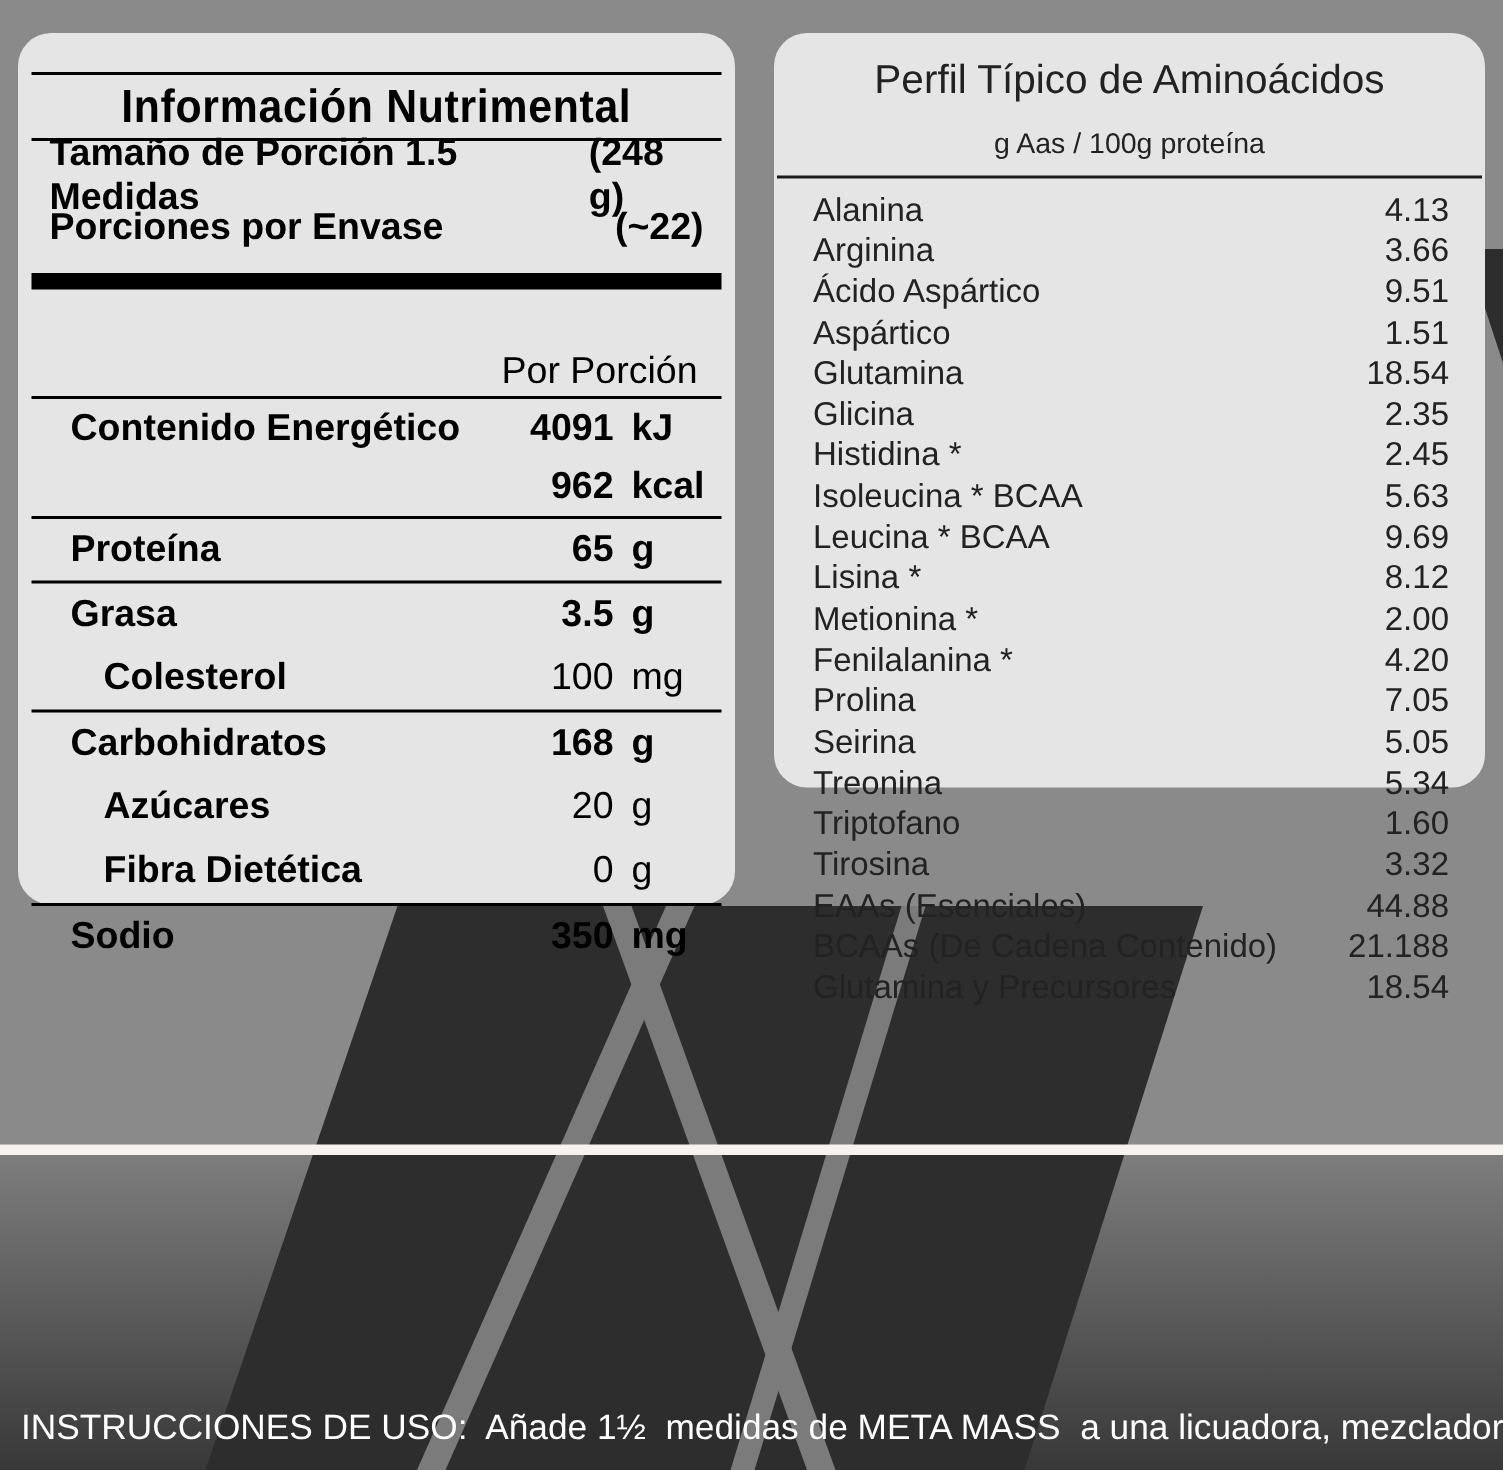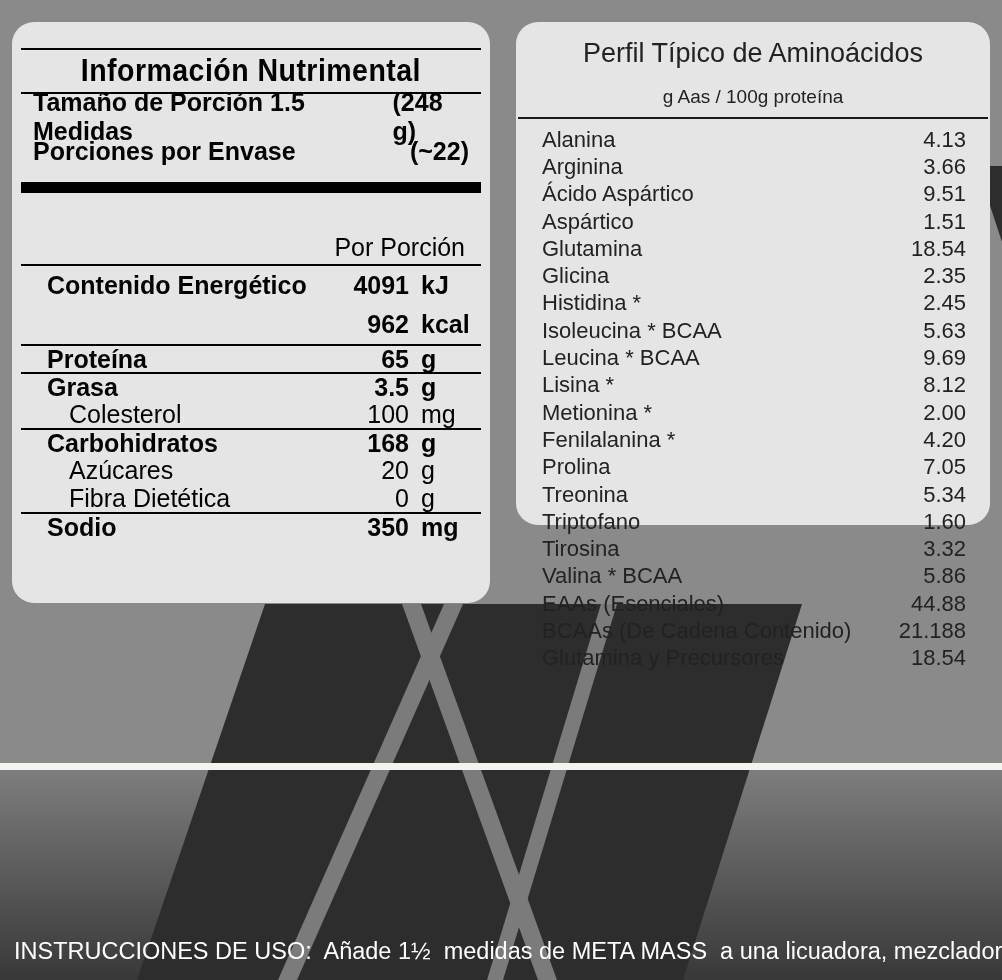--- a/index.html
+++ b/index.html
@@ -36,7 +36,7 @@
     height:73px; display:flex; align-items:flex-end; justify-content:flex-end;
     font-size:25px; padding:0 16px 2px 0; border-bottom:2.5px solid #000;
   }
-  .nrow { display:flex; align-items:center; height:28px; font-size:25px;
+  .nrow { display:flex; align-items:center; height:43px; font-size:25px;
           padding:0 16px 0 26px; }
   .nrow.energy { height:39px; }
   .nrow.rule { border-top:2.5px solid #000; }

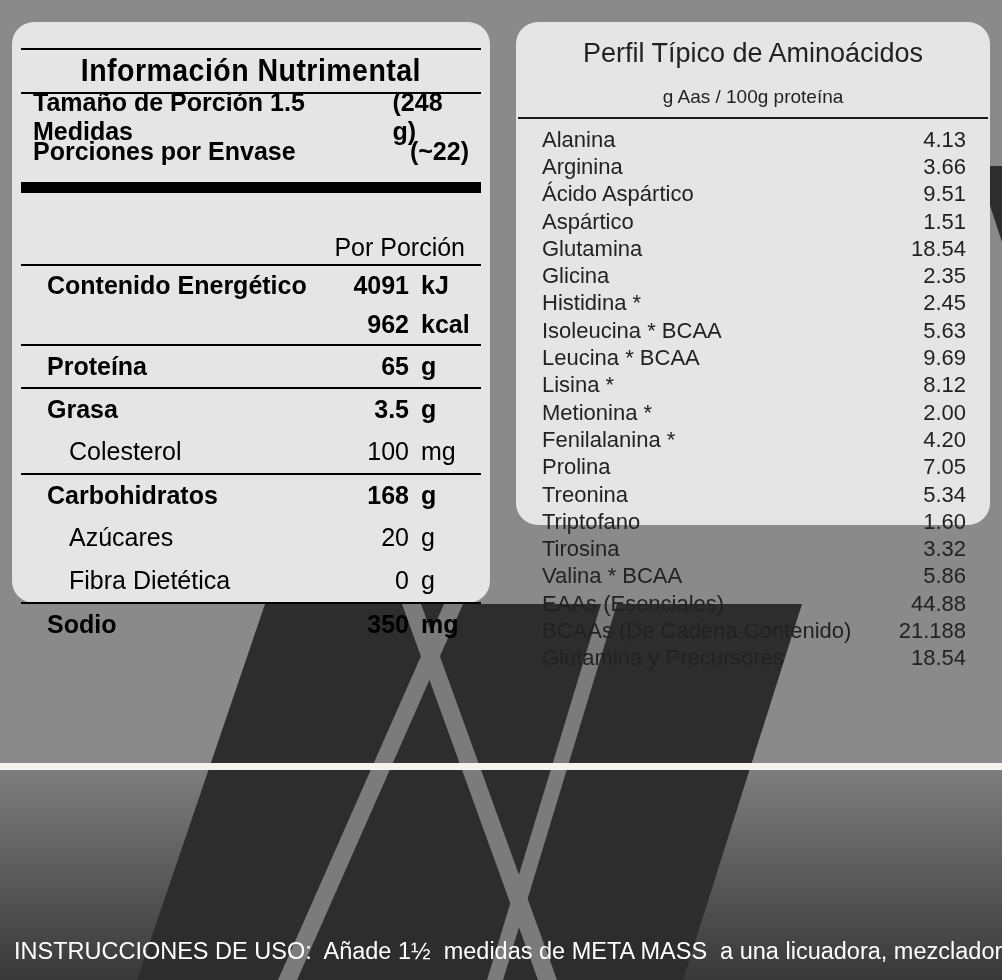--- a/index.html
+++ b/index.html
@@ -42,7 +42,7 @@
   .nrow.rule { border-top:2.5px solid #000; }
   .nrow.bold { font-weight:bold; }
   .nrow .nlabel { flex:1; white-space:nowrap; }
-  .nrow.indent .nlabel { padding-left:22px; }
+  .nrow.indent .nlabel { padding-left:22px;font-weight:bold; }
   .nrow .nnum  { width:66px; text-align:right; white-space:nowrap; }
   .nrow .nunit { width:56px; padding-left:12px; white-space:nowrap; }
 

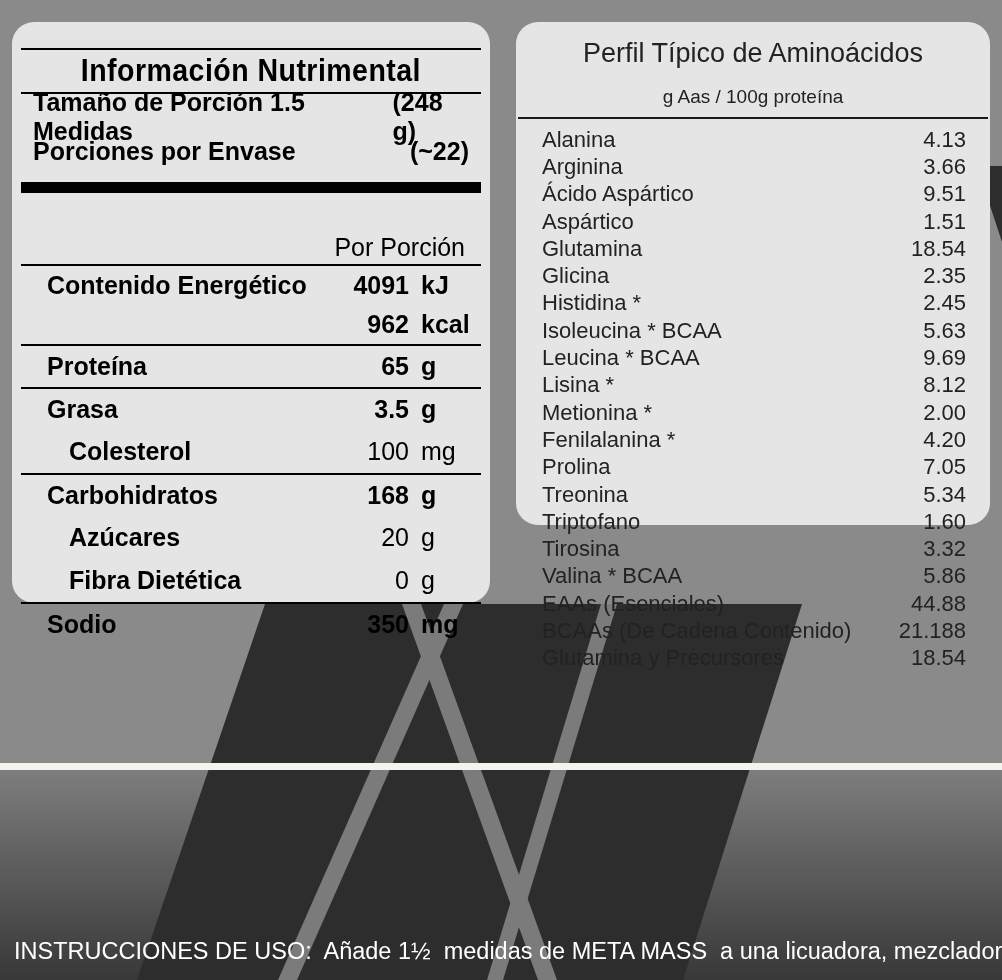--- a/index.html
+++ b/index.html
@@ -241,6 +241,10 @@
         <span class="avalue">7.05</span>
       </div>
 
+      <div class="arow">
+        <span class="aname">Seirina</span>
+        <span class="avalue">5.05</span>
+      </div>
 
       <div class="arow">
         <span class="aname">Treonina</span>

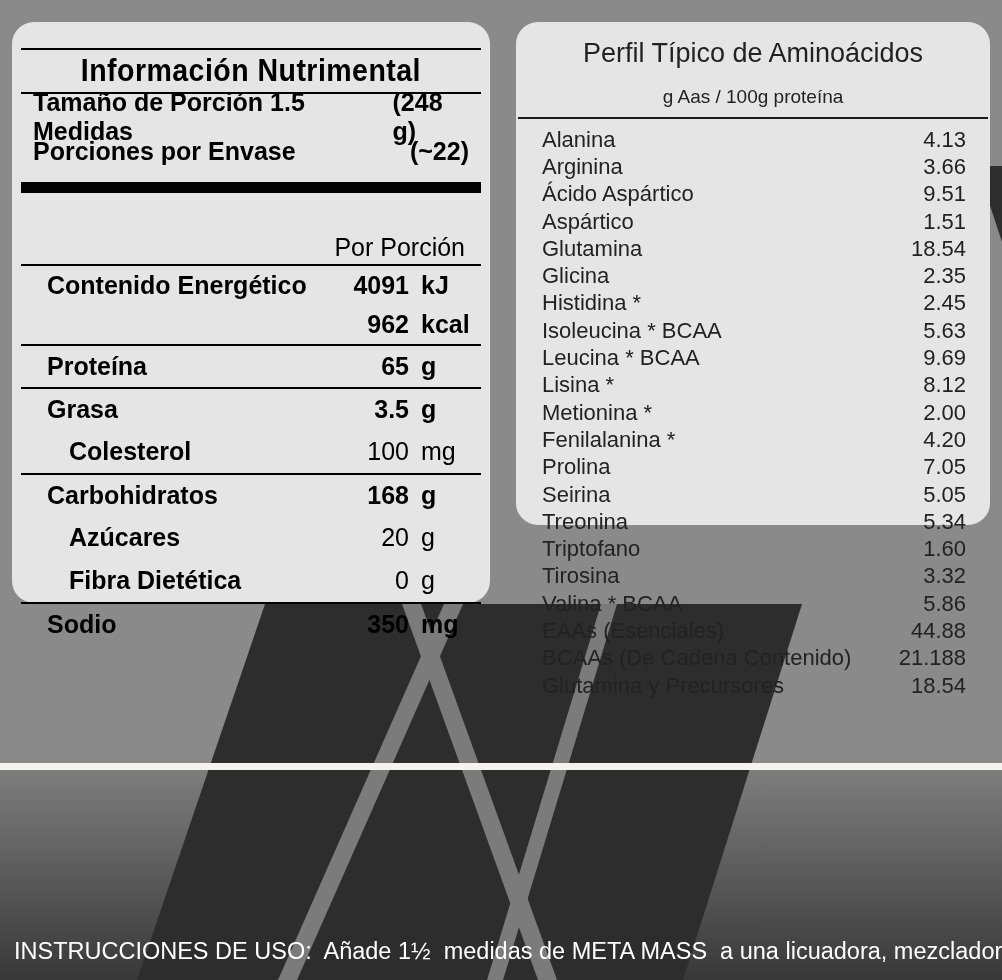--- a/index.html
+++ b/index.html
@@ -261,10 +261,6 @@
         <span class="avalue">3.32</span>
       </div>
 
-      <div class="arow">
-        <span class="aname">Valina * BCAA</span>
-        <span class="avalue">5.86</span>
-      </div>
 
       <div class="arow">
         <span class="aname">EAAs (Esenciales)</span>

